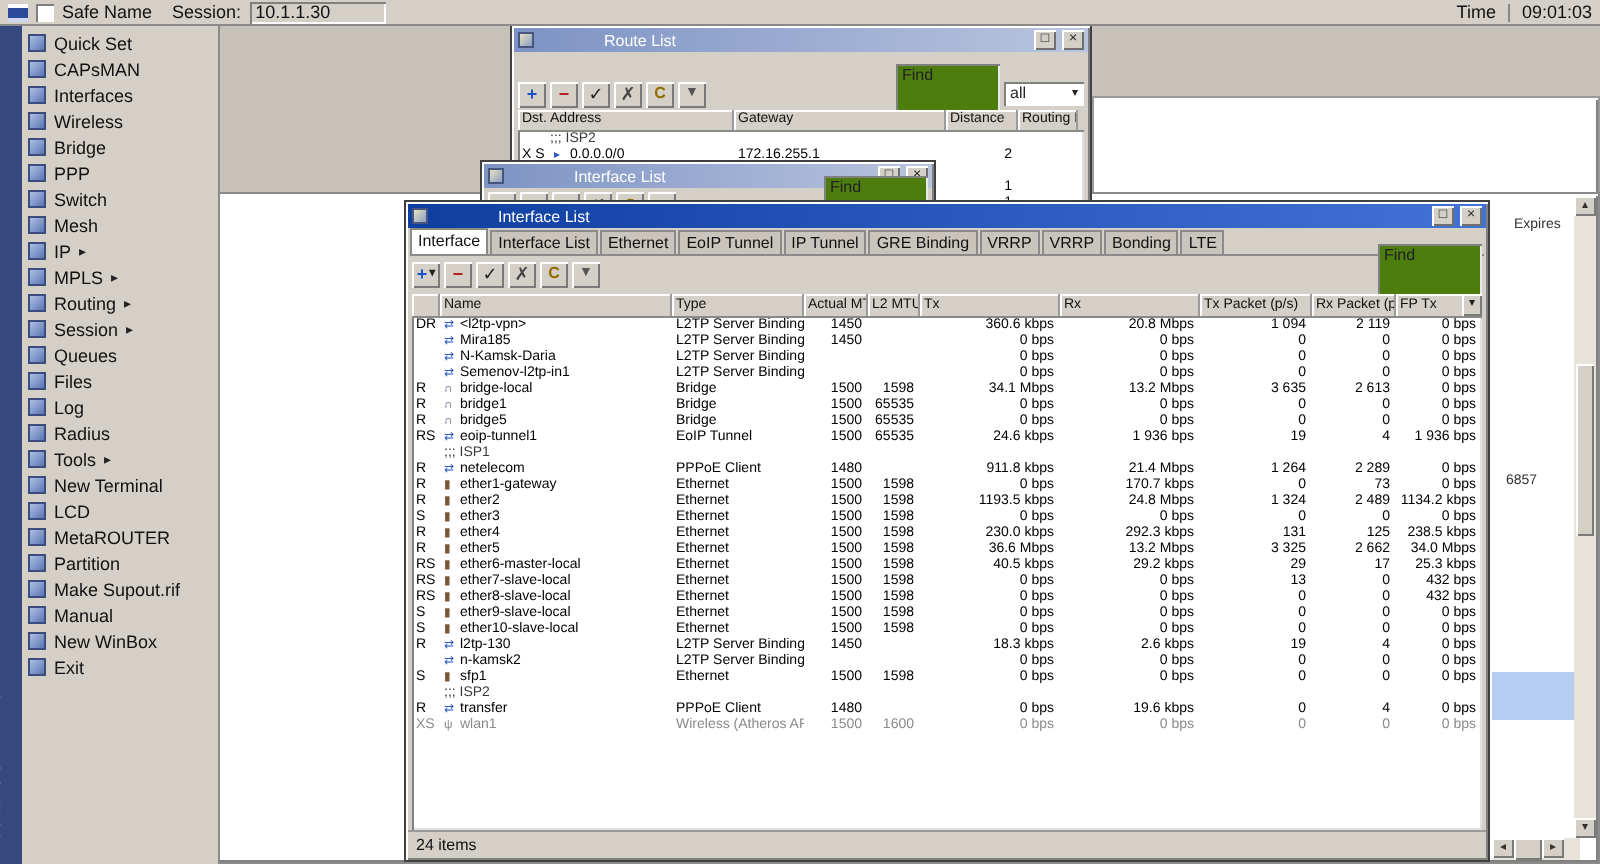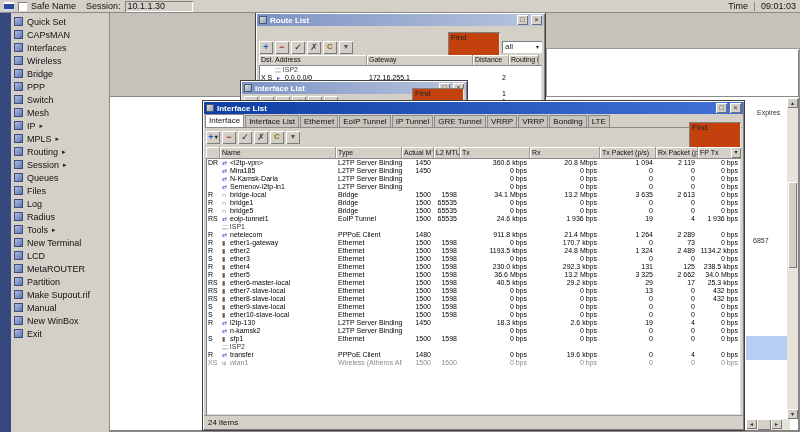--- a/index.html
+++ b/index.html
@@ -33,7 +33,7 @@
        box-shadow:inset 1px 1px 0 #ffffff,inset -1px -1px 0 #808080;box-sizing:border-box;}
   .titlebar{position:absolute;left:1px;top:1px;right:1px;height:12px;display:flex;align-items:center;gap:3px;padding:0 2px;box-sizing:border-box;}
   .titlebar .wicon{width:8px;height:8px;background:linear-gradient(135deg,#e8e0c0,#8aa0c8);border:1px solid #46567e;box-sizing:border-box;}
-  .titlebar .wtitle{font-size:8px;font-weight:bold;flex:1;white-space:nowrap;overflow:hidden;}
+  .titlebar .wtitle{font-size:8px;font-weight:normal;flex:1;white-space:nowrap;overflow:hidden;margin-left:32px;}
   .titlebar.active{background:linear-gradient(90deg,#0d3ea0,#4272d6);color:#fff;}
   .titlebar.inactive{background:linear-gradient(90deg,#7d93c4,#b9c5de);color:#fff;}
   .wbtn{width:11px;height:10px;background:#d4d0c8;box-shadow:inset 1px 1px 0 #fff,inset -1px -1px 0 #6f6f6f;

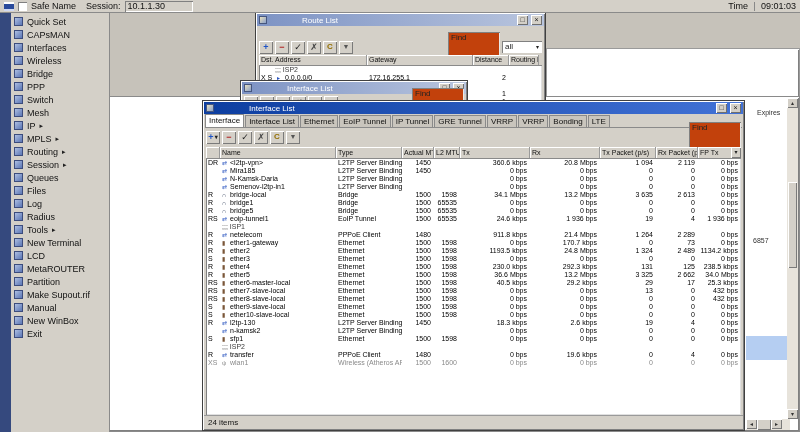--- a/index.html
+++ b/index.html
@@ -53,7 +53,7 @@
   [data-name="disable-button"]{color:#444;}
   [data-name="comment-button"]{color:#946f00;font-weight:bold;font-size:8px;}
   [data-name="filter-button"]{color:#555;font-size:7px;}
-  .findbox{margin-left:auto;width:46px;height:30px;background:#c2410c;box-shadow:inset 1px 1px 0 #808080,inset -1px -1px 0 #e8e8e8;
+  .findbox{margin-left:auto;width:46px;height:30px;background:#4d7c0f;box-shadow:inset 1px 1px 0 #808080,inset -1px -1px 0 #e8e8e8;
            font-size:8px;line-height:12px;padding:0 3px;color:#222;box-sizing:content-box;}
   .scopebox{width:34px;height:12px;background:#fff;box-shadow:inset 1px 1px 0 #808080;font-size:8px;line-height:12px;
             padding:0 3px;color:#222;display:flex;align-items:center;justify-content:space-between;}

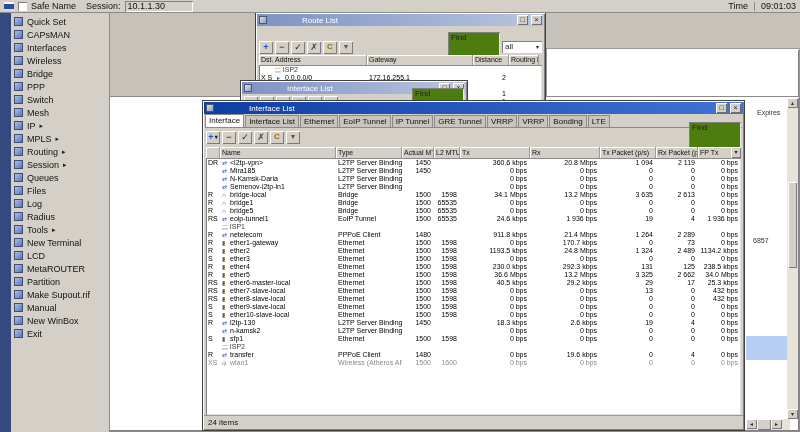--- a/index.html
+++ b/index.html
@@ -343,7 +343,7 @@
         <div class="tab" data-name="tab-ethernet">Ethernet</div>
         <div class="tab" data-name="tab-eoip-tunnel">EoIP Tunnel</div>
         <div class="tab" data-name="tab-ip-tunnel">IP Tunnel</div>
-        <div class="tab" data-name="tab-gre-tunnel">GRE Tunnel</div>
+        <div class="tab" data-name="tab-gre-tunnel">GRE Binding</div>
         <div class="tab" data-name="tab-vlan">VRRP</div>
         <div class="tab" data-name="tab-vrrp">VRRP</div>
         <div class="tab" data-name="tab-bonding">Bonding</div>

